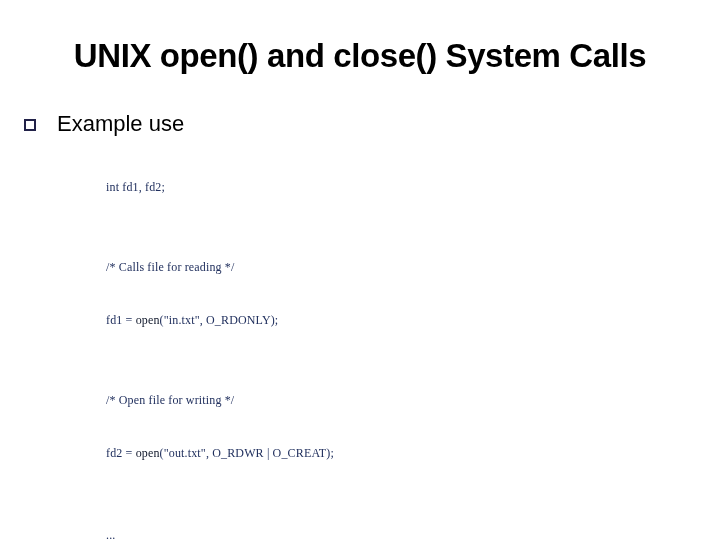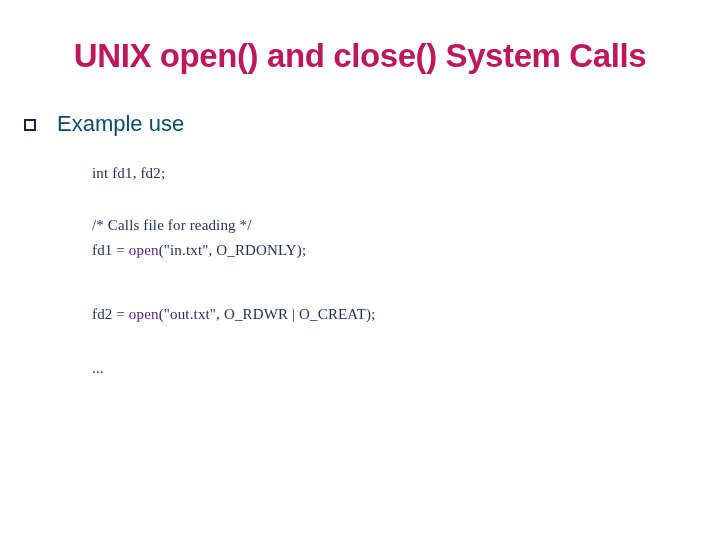--- a/index.html
+++ b/index.html
@@ -33,7 +33,7 @@
     font-size: 33px;
     line-height: 40px;
     letter-spacing: -0.4px;
-    color: #be185d;
+    color: #000000;
     white-space: nowrap;
   }
 

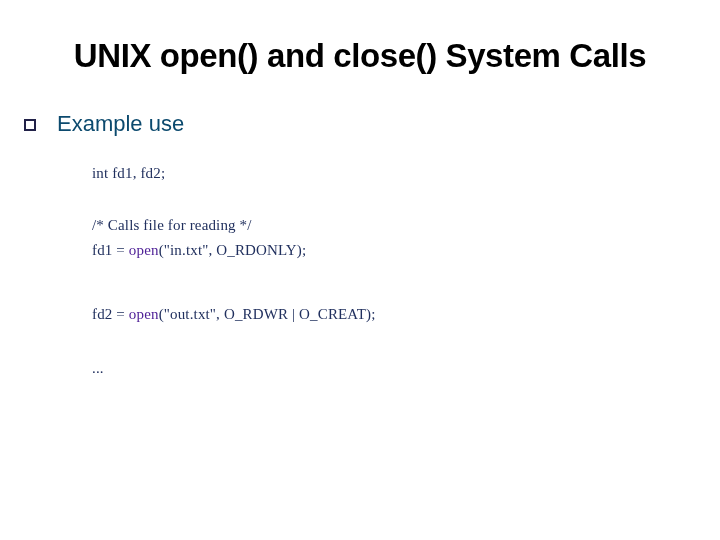--- a/index.html
+++ b/index.html
@@ -60,7 +60,7 @@
     font-size: 22px;
     line-height: 28px;
     font-weight: normal;
-    color: #0c4a6e;
+    color: #000000;
     white-space: nowrap;
   }
 

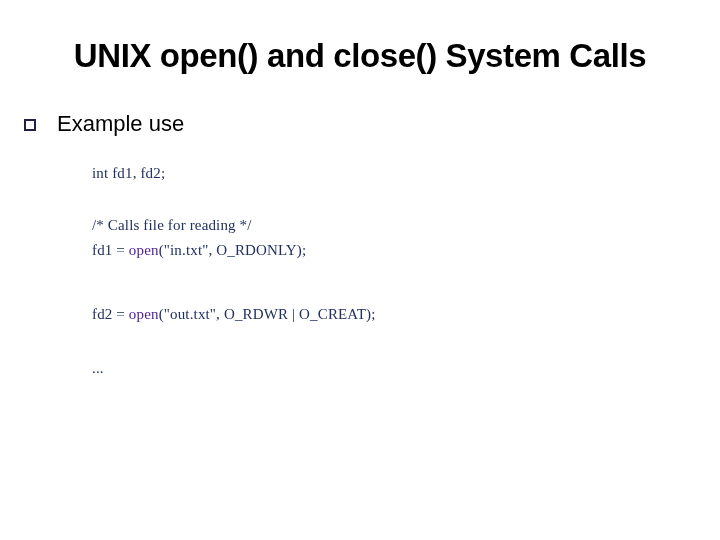--- a/index.html
+++ b/index.html
@@ -73,12 +73,12 @@
   }
   .code-line {
     font-family: "Liberation Serif", serif;
-    font-size: 15px;
+    font-size: 12px;
     line-height: 13px;
     color: #21305e;
     white-space: pre;
     letter-spacing: 0.15px;
-    margin: 0;
+    margin: 14px;
   }
   .kw-call {
     color: #4c1d95;

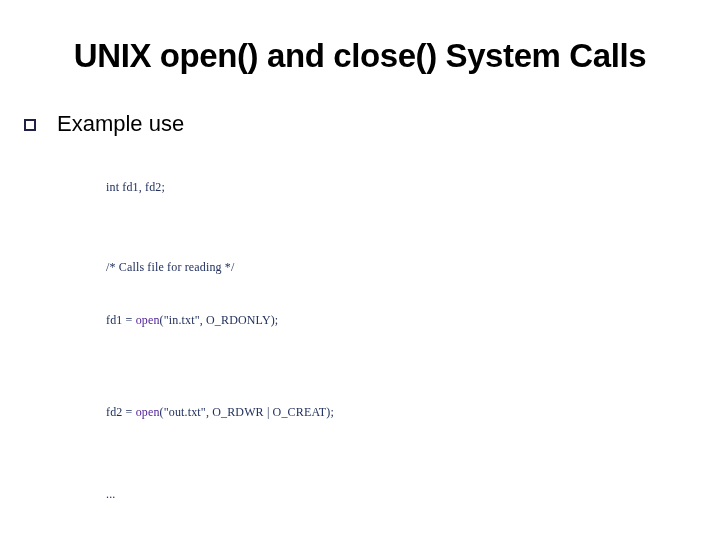--- a/index.html
+++ b/index.html
@@ -81,7 +81,7 @@
     margin: 14px;
   }
   .kw-call {
-    color: #4c1d95;
+    color: #0f172a;
   }
   .gap-after-decl { height: 39px; }
   .gap-between-lines { height: 12px; }

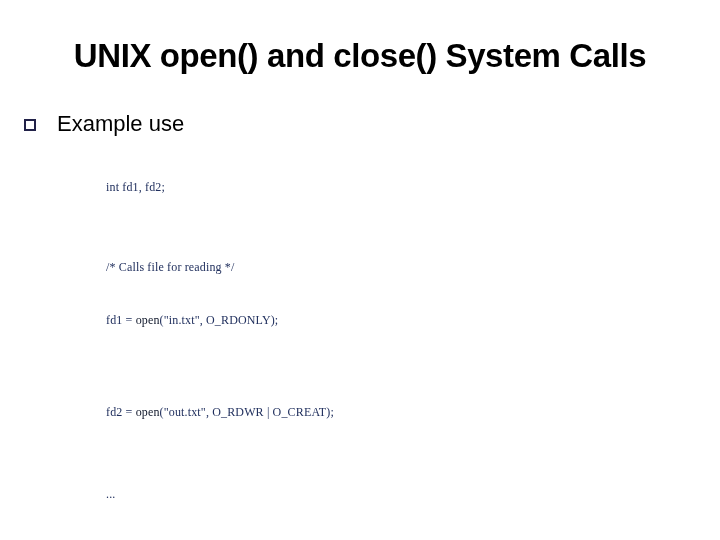--- a/index.html
+++ b/index.html
@@ -115,6 +115,7 @@
 
     <div class="gap-block"></div>
 
+    <div class="code-line">/* Open file for writing */</div>
 
     <div class="gap-between-lines"></div>
 

